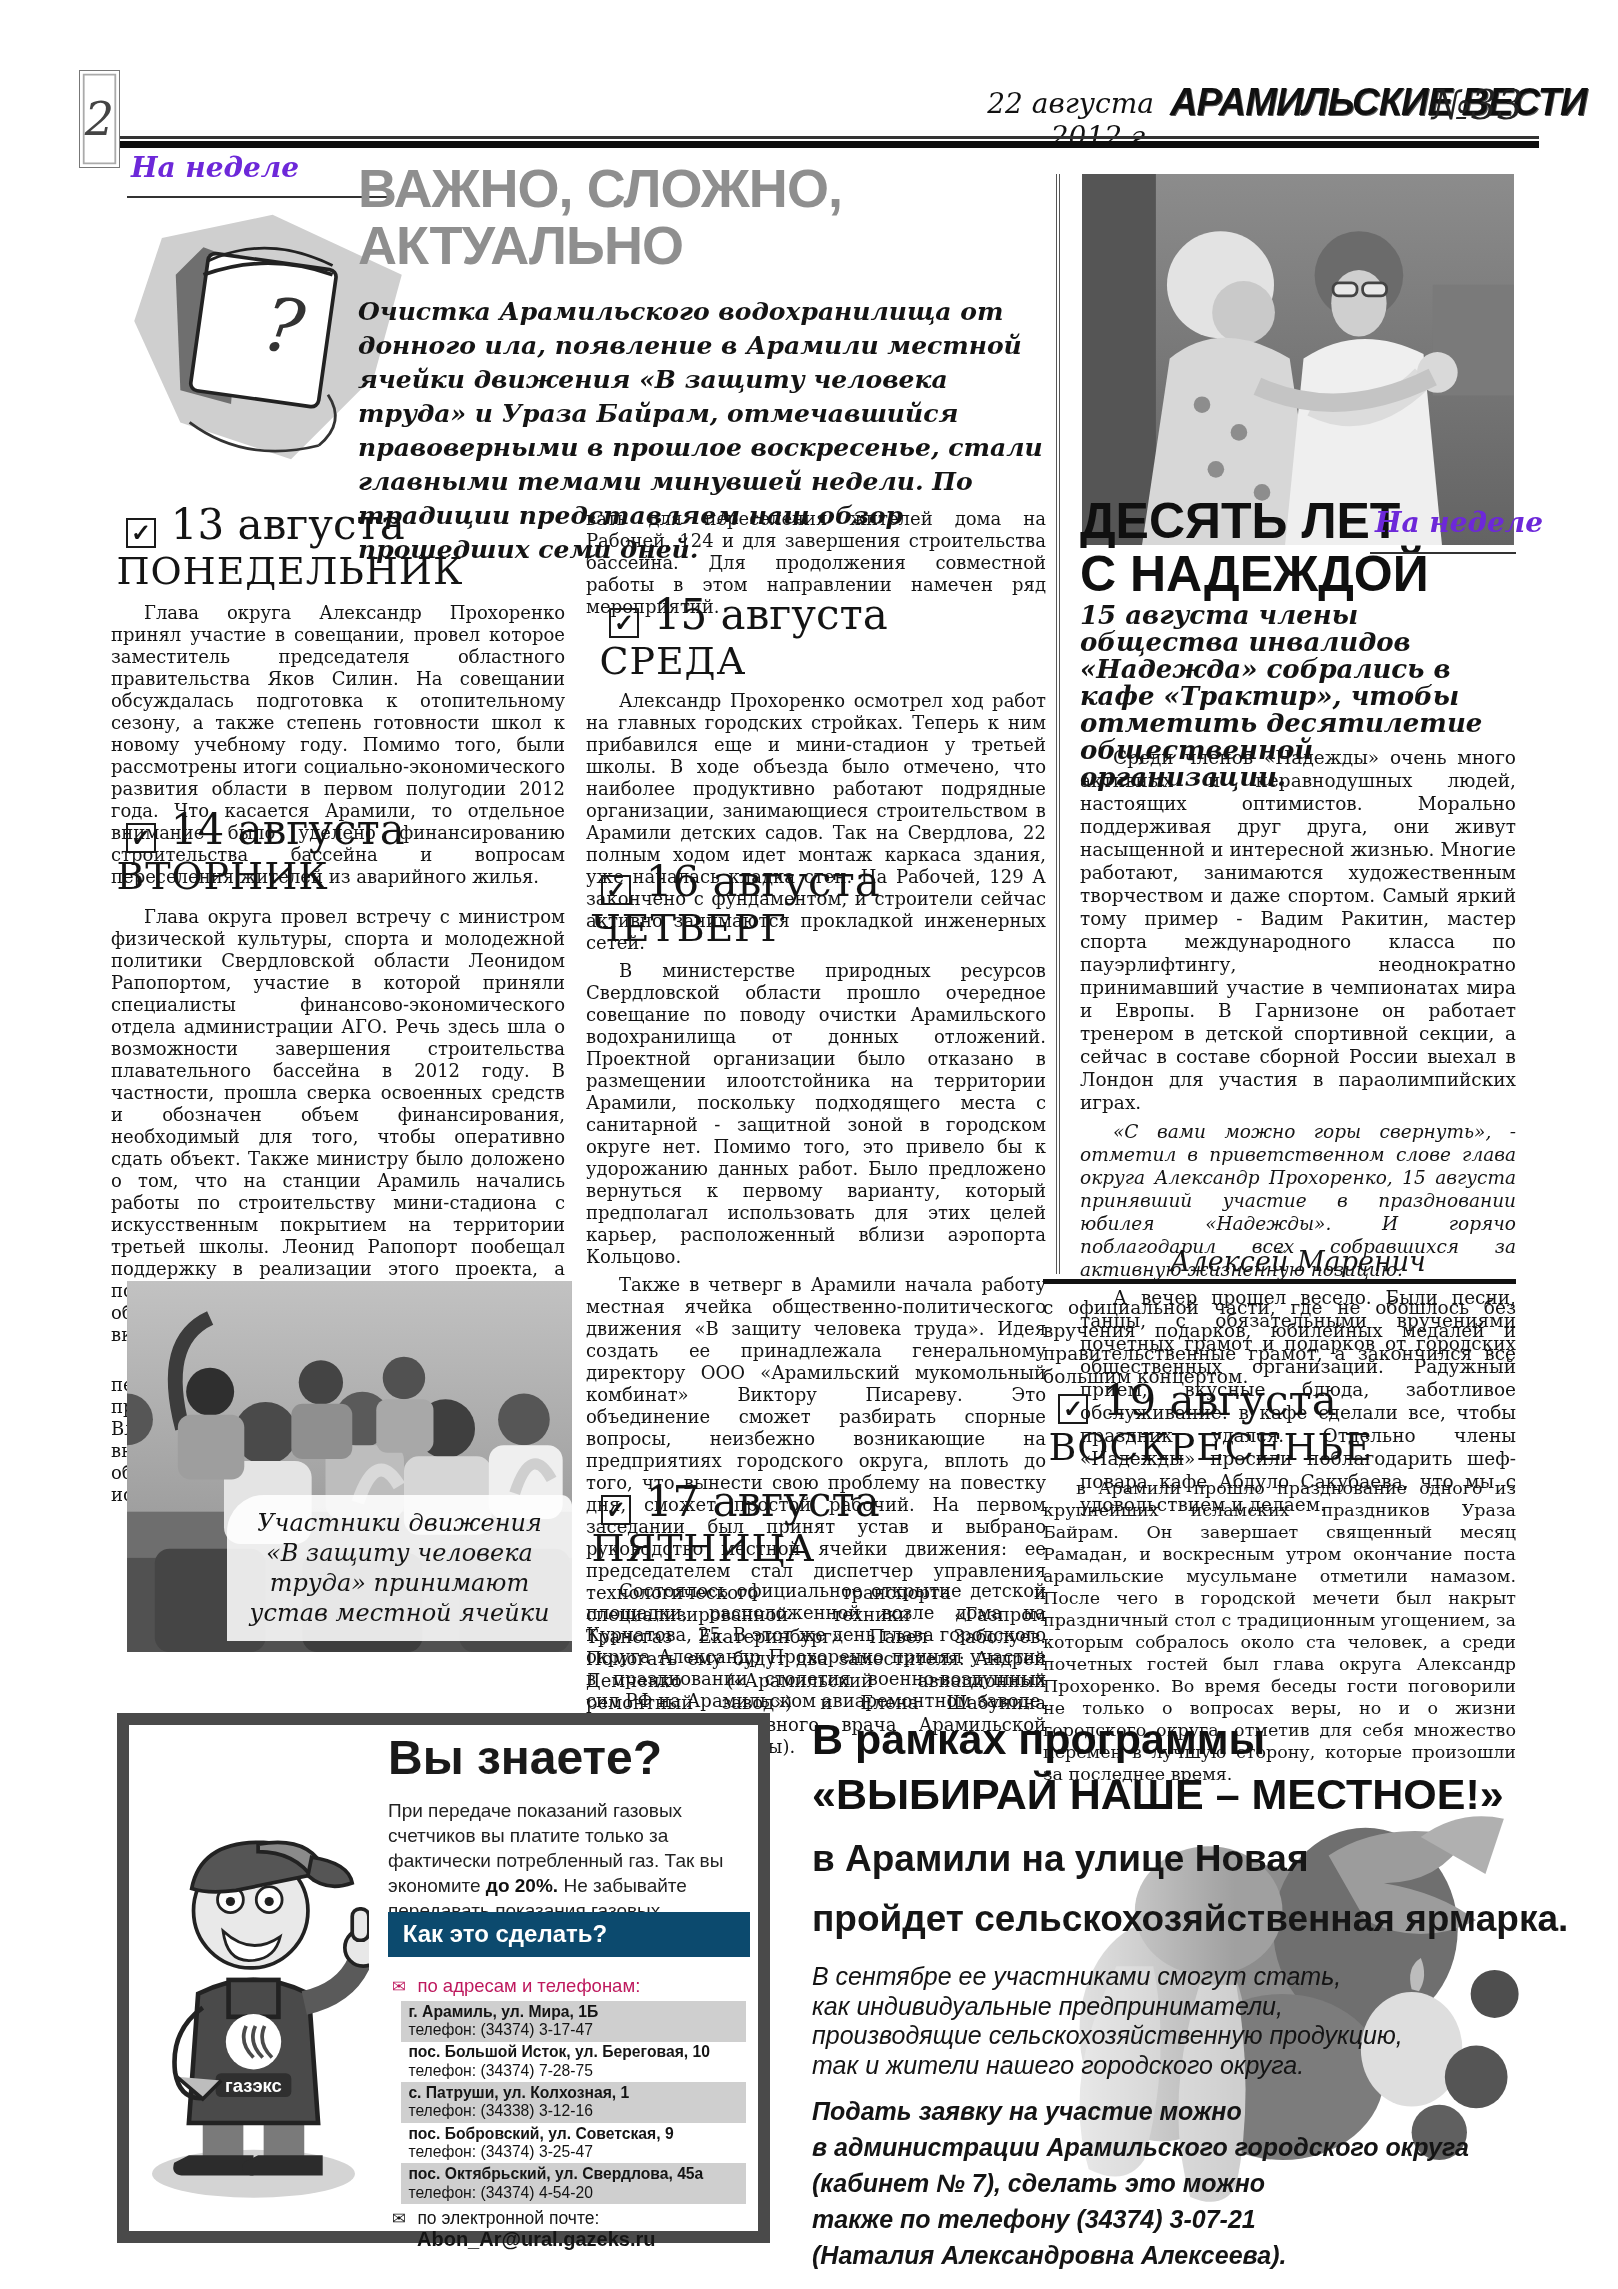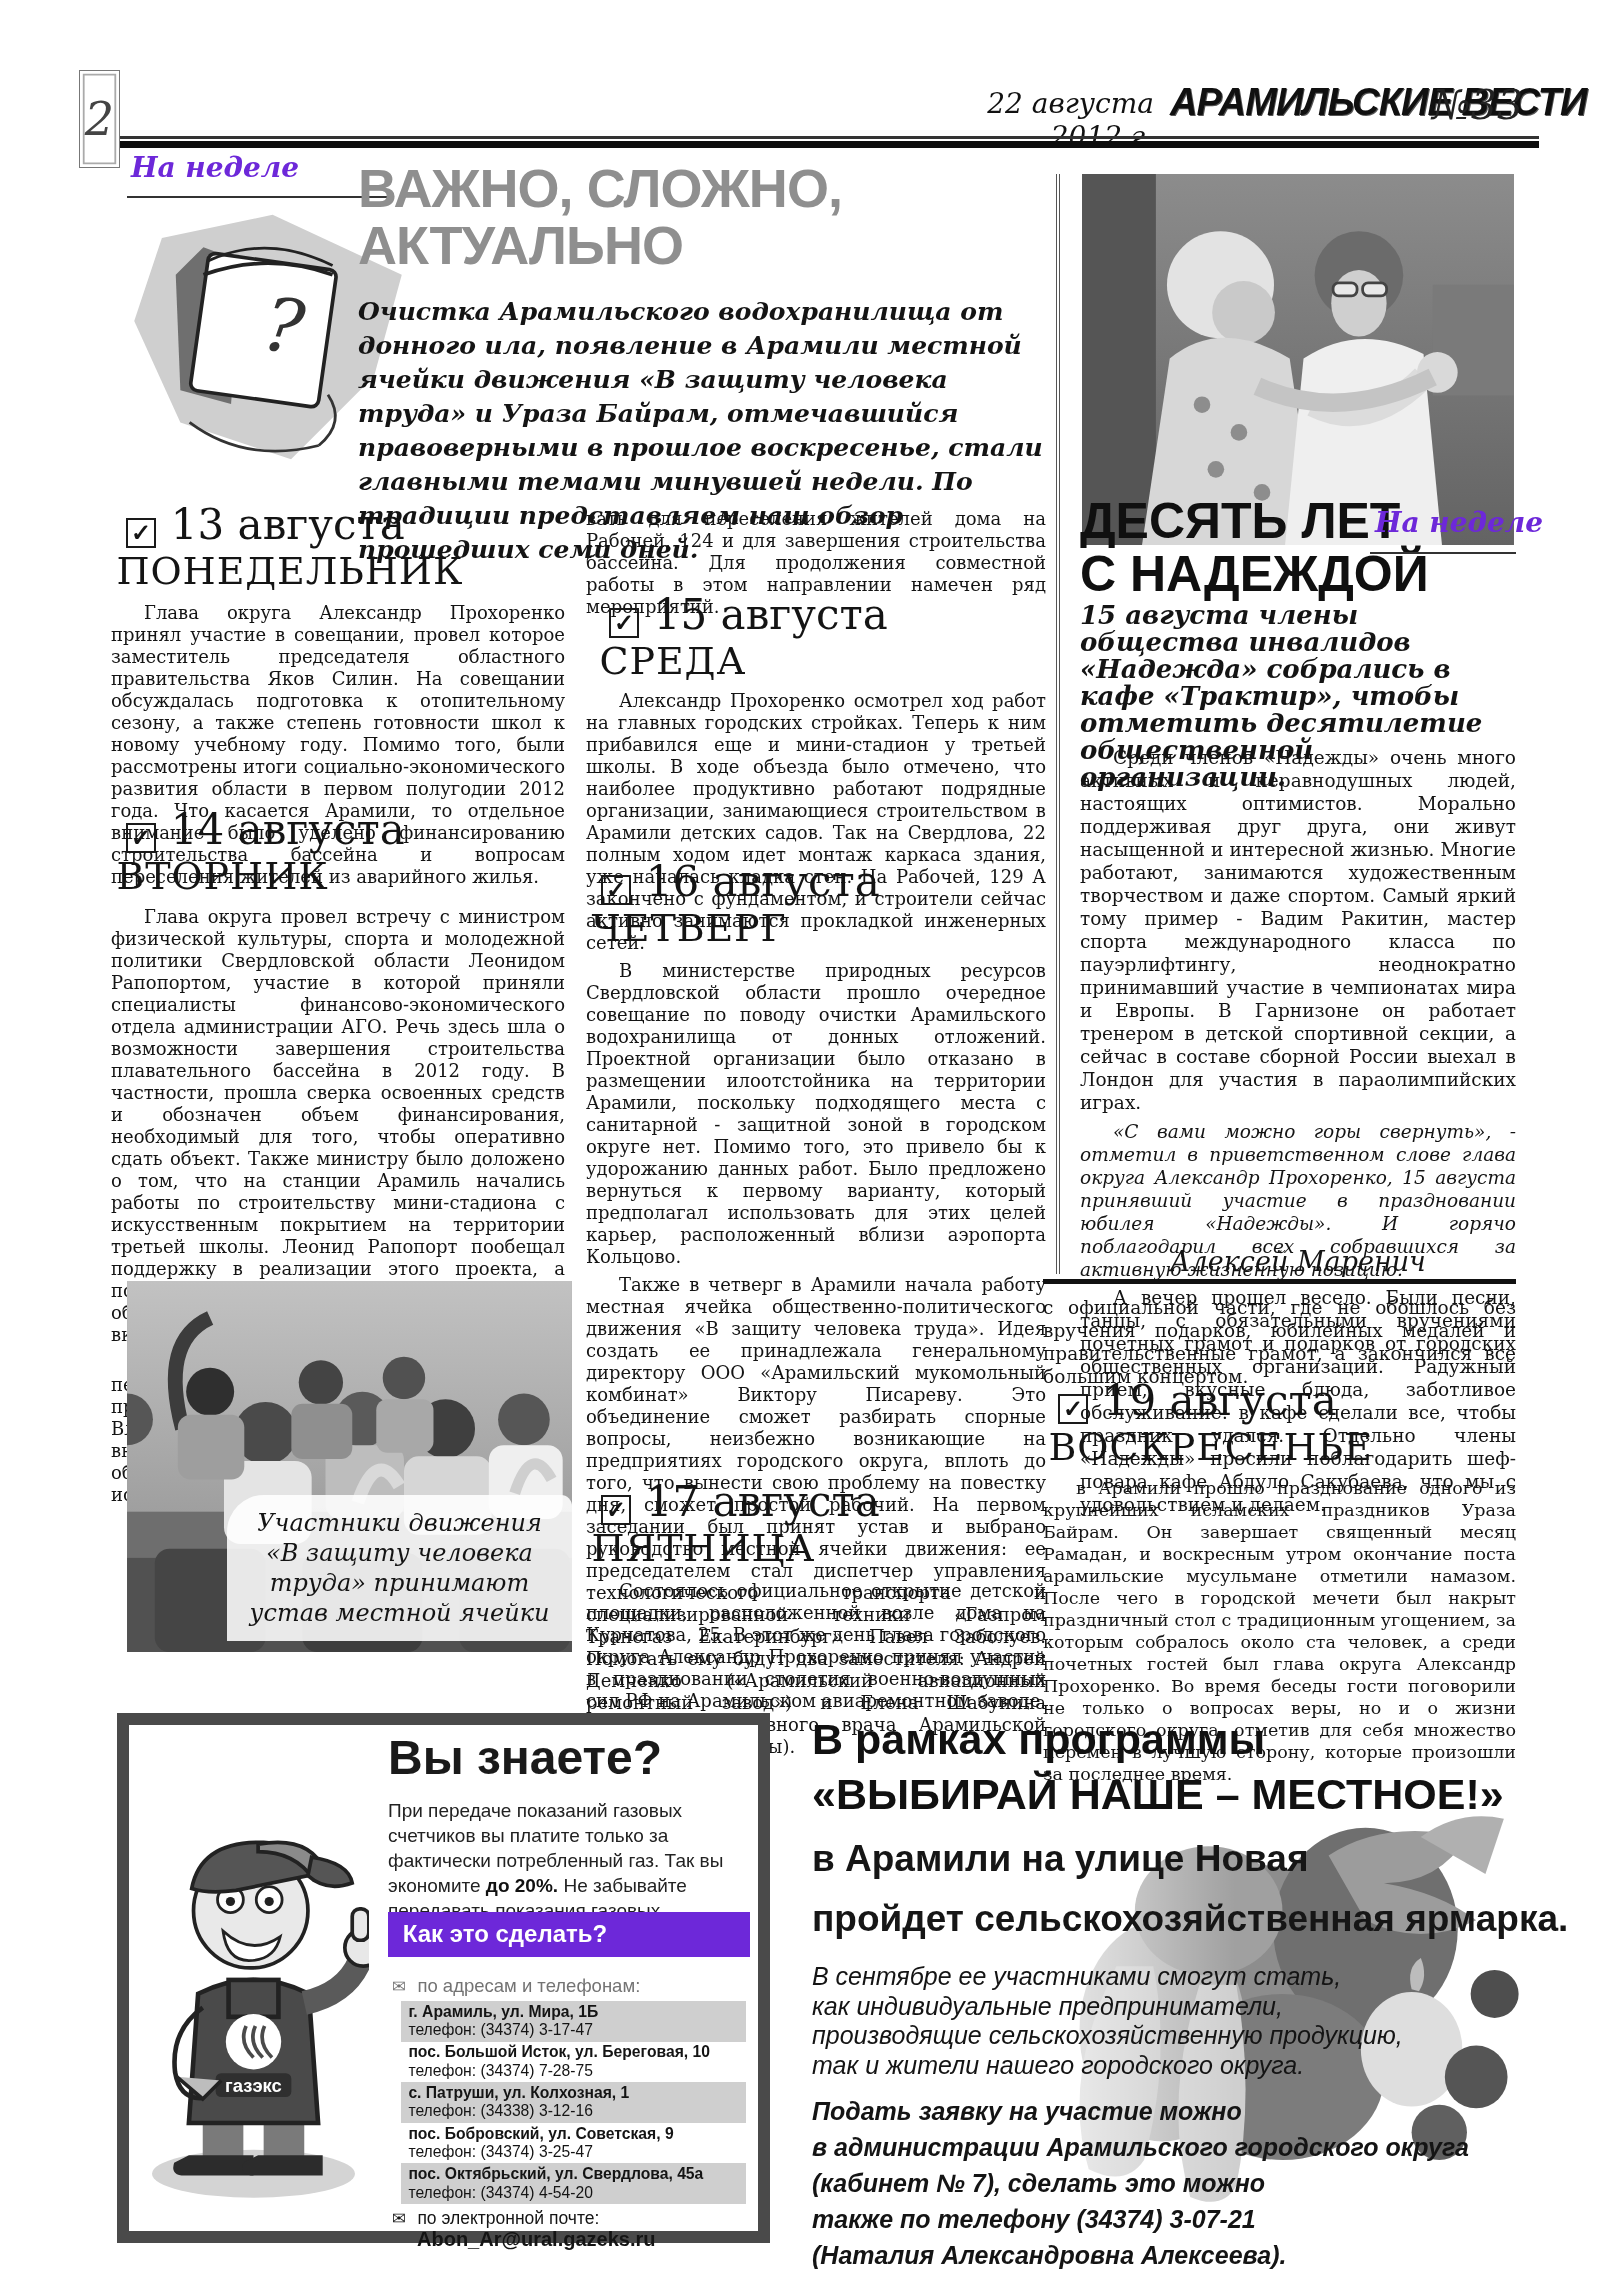--- a/index.html
+++ b/index.html
@@ -43,7 +43,7 @@
   .ad-title{font-family:"Liberation Sans",sans-serif;font-weight:900;font-size:48px;color:#1a1a1a;}
   .ad-body{font-family:"Liberation Sans",sans-serif;font-size:19px;line-height:25px;color:#222;}
   .ad-body .b{font-weight:bold;color:#111;}
-  .ad-band{background:#6d28d9;color:#fff;font-family:"Liberation Sans",sans-serif;font-weight:bold;
+  .ad-band{background:#0c4a6e;color:#fff;font-family:"Liberation Sans",sans-serif;font-weight:bold;
            font-size:24px;padding:8.3px 0 8.3px 14.8px;}
   .ad-label{font-family:"Liberation Sans",sans-serif;font-size:18.5px;color:#737373;}
   .ad-ico{display:inline-block;width:22px;text-align:center;margin-right:7.4px;font-size:16.6px;}

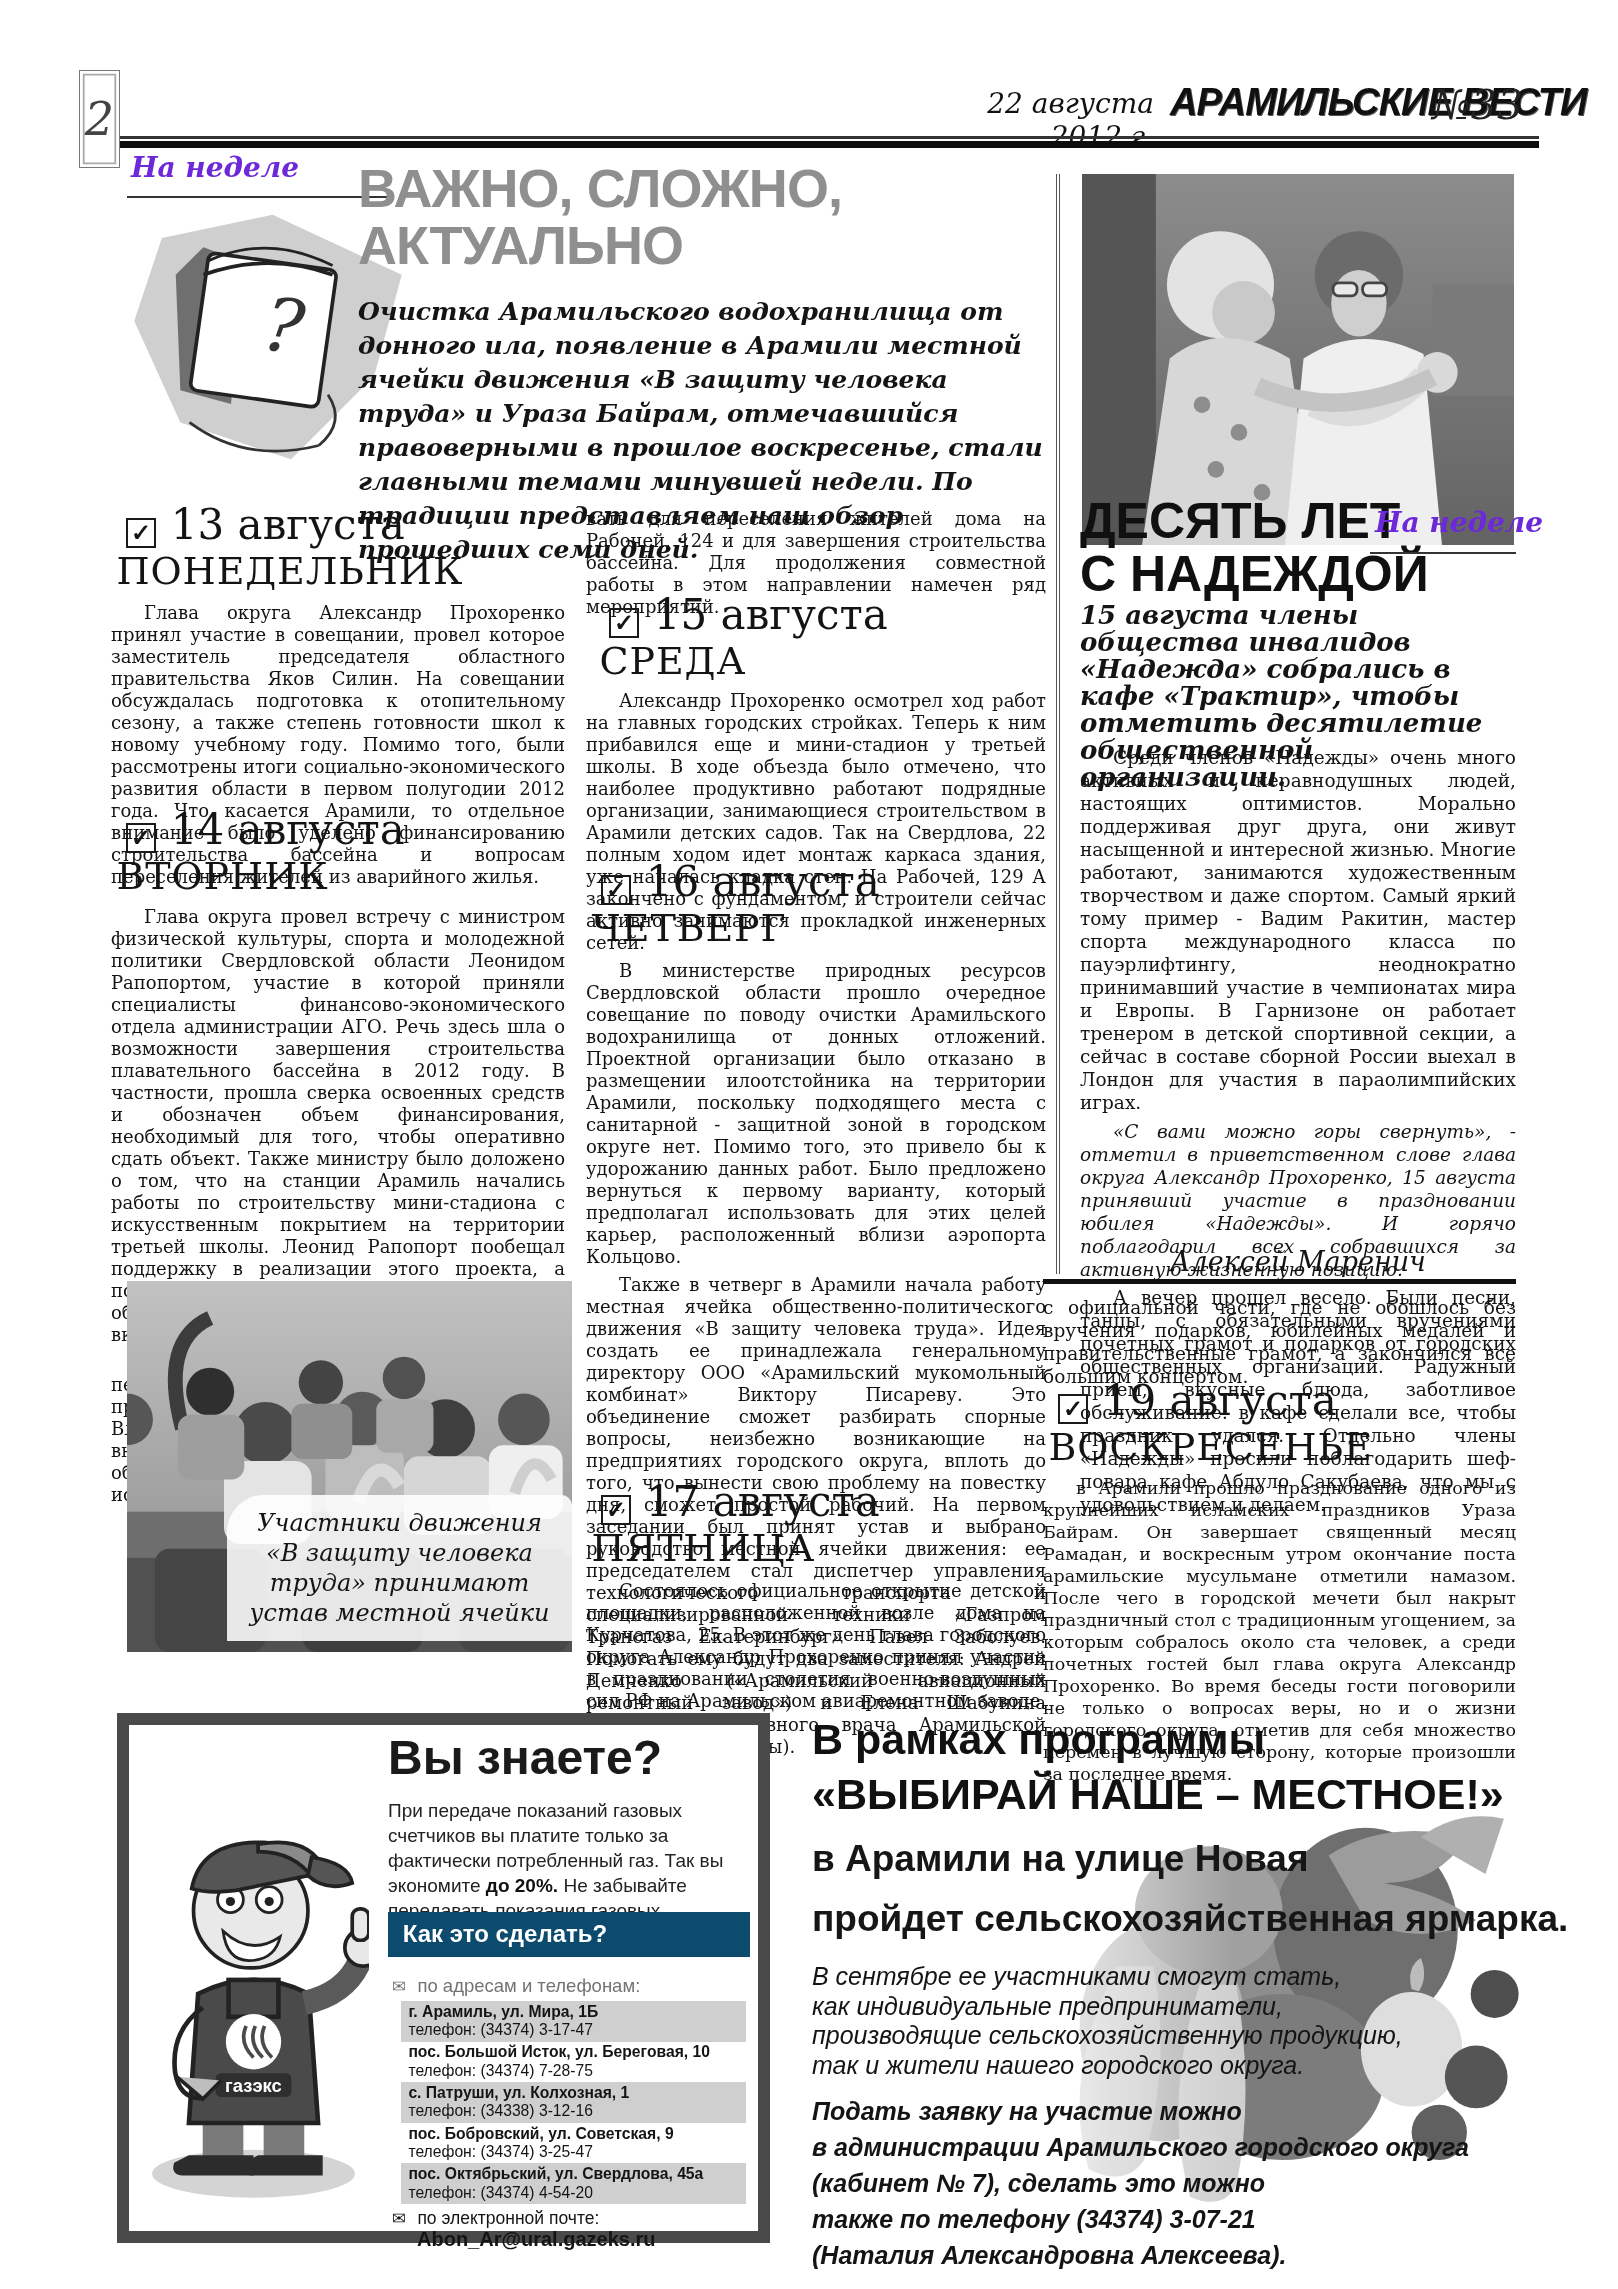--- a/index.html
+++ b/index.html
@@ -45,7 +45,7 @@
   .ad-body .b{font-weight:bold;color:#111;}
   .ad-band{background:#0c4a6e;color:#fff;font-family:"Liberation Sans",sans-serif;font-weight:bold;
            font-size:24px;padding:8.3px 0 8.3px 14.8px;}
-  .ad-label{font-family:"Liberation Sans",sans-serif;font-size:18.5px;color:#737373;}
+  .ad-label{font-family:"Liberation Sans",sans-serif;font-size:18.5px;color:#be185d;}
   .ad-ico{display:inline-block;width:22px;text-align:center;margin-right:7.4px;font-size:16.6px;}
   .addr{font-family:"Liberation Sans",sans-serif;font-size:15.7px;line-height:18.5px;padding:1.8px 7.4px;}
   .addr .pl{font-weight:bold;}

